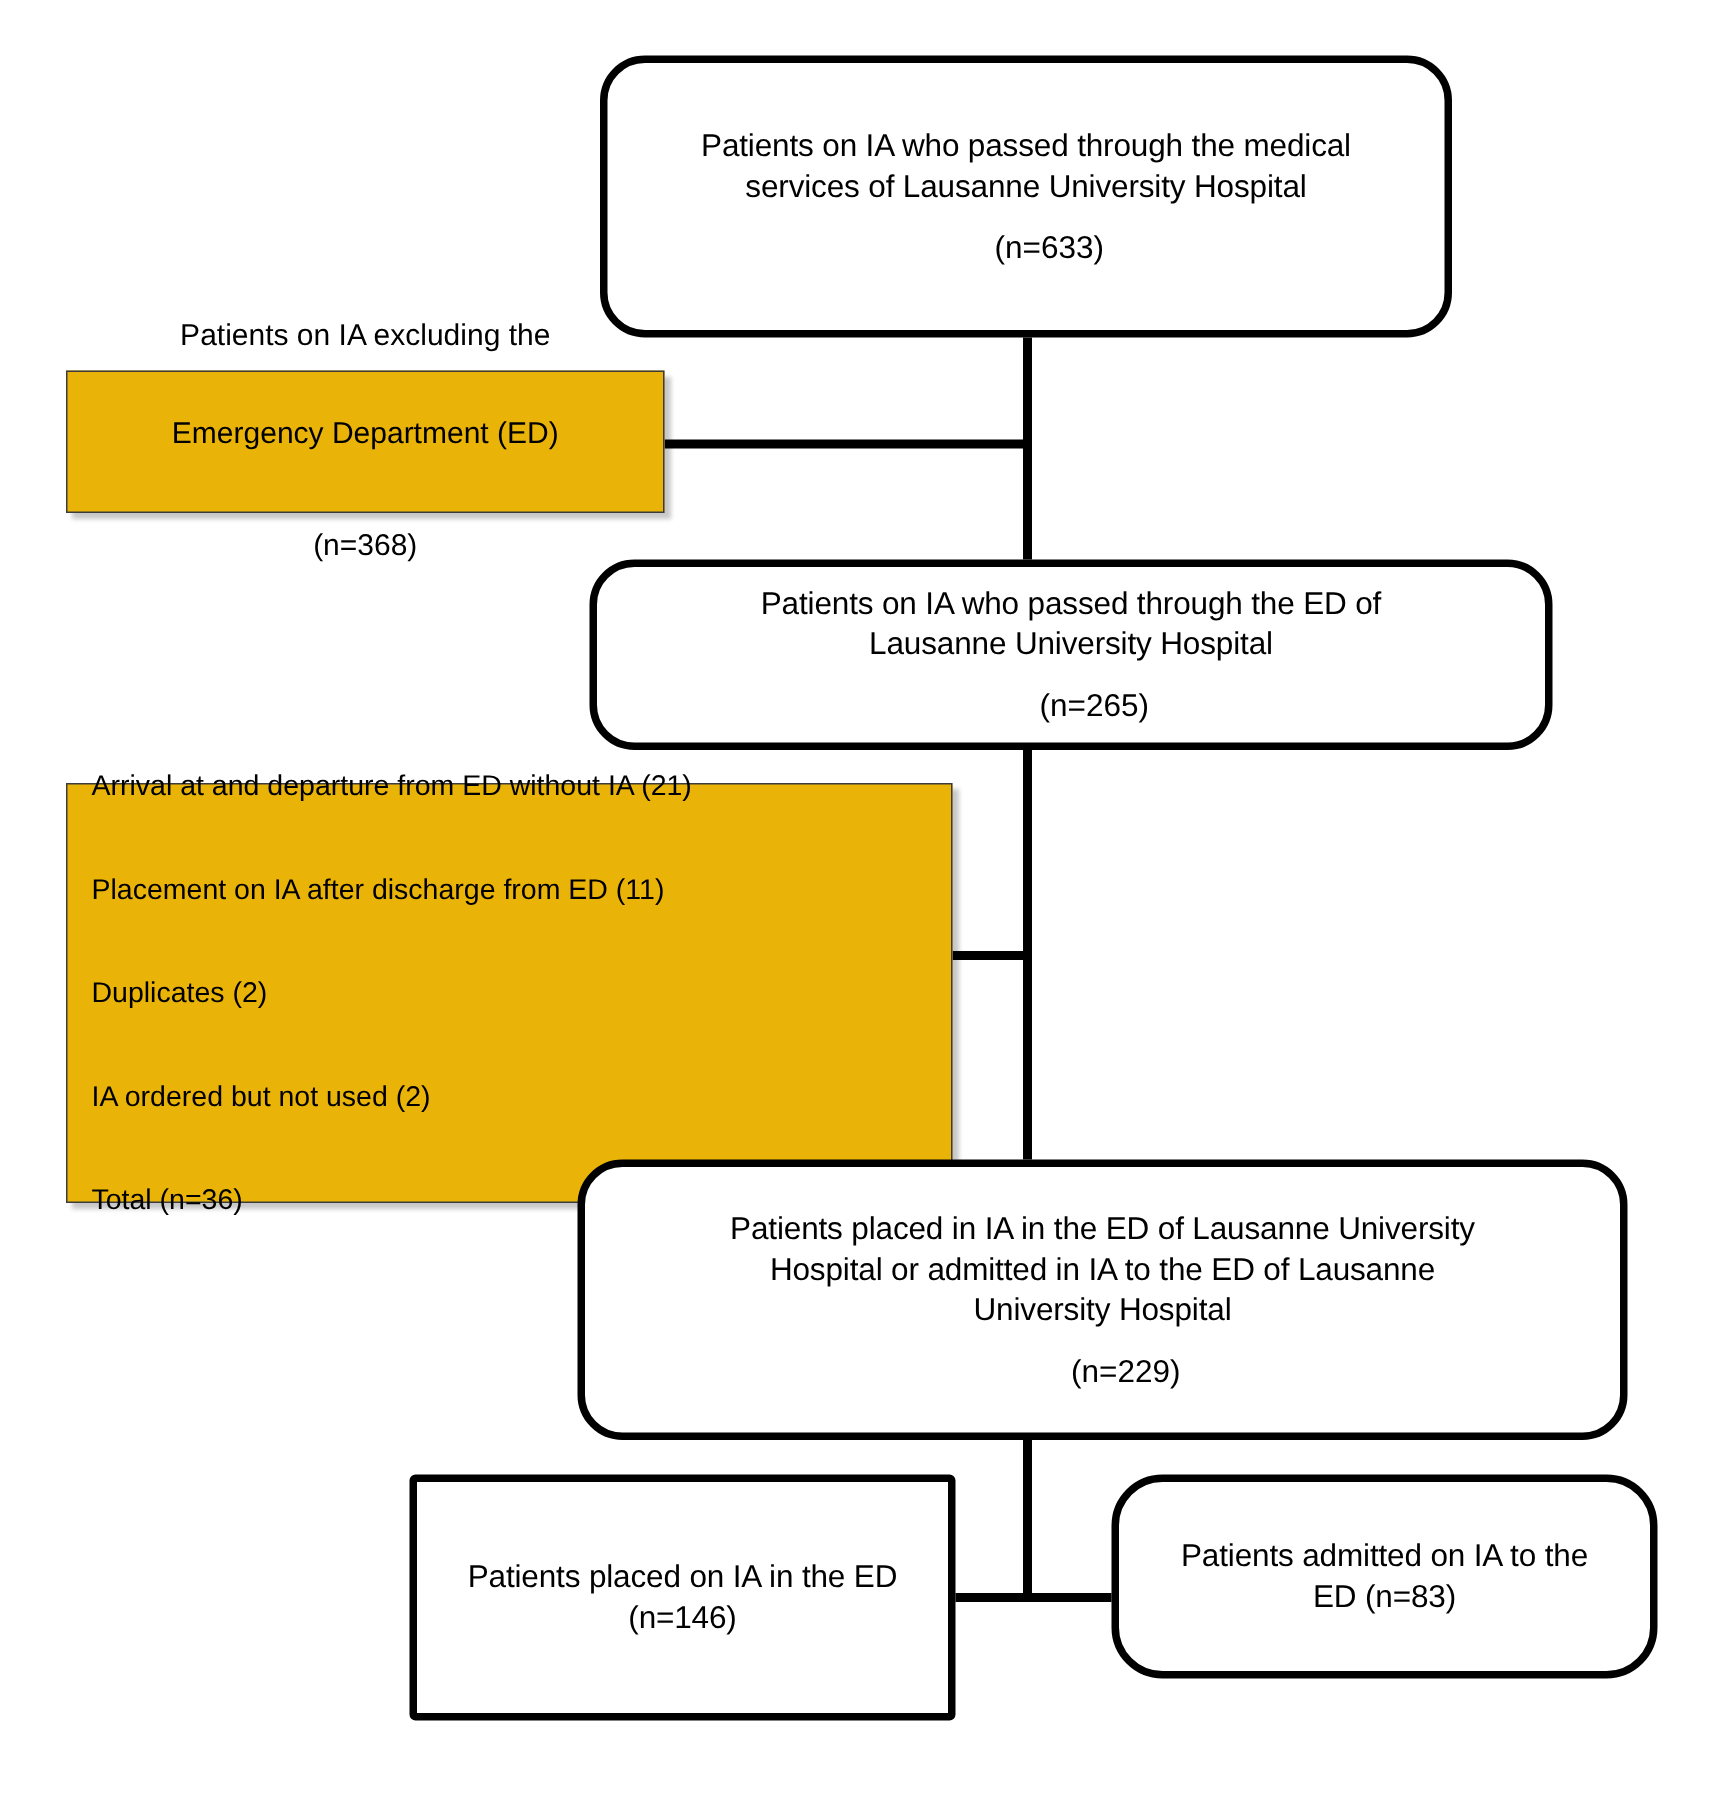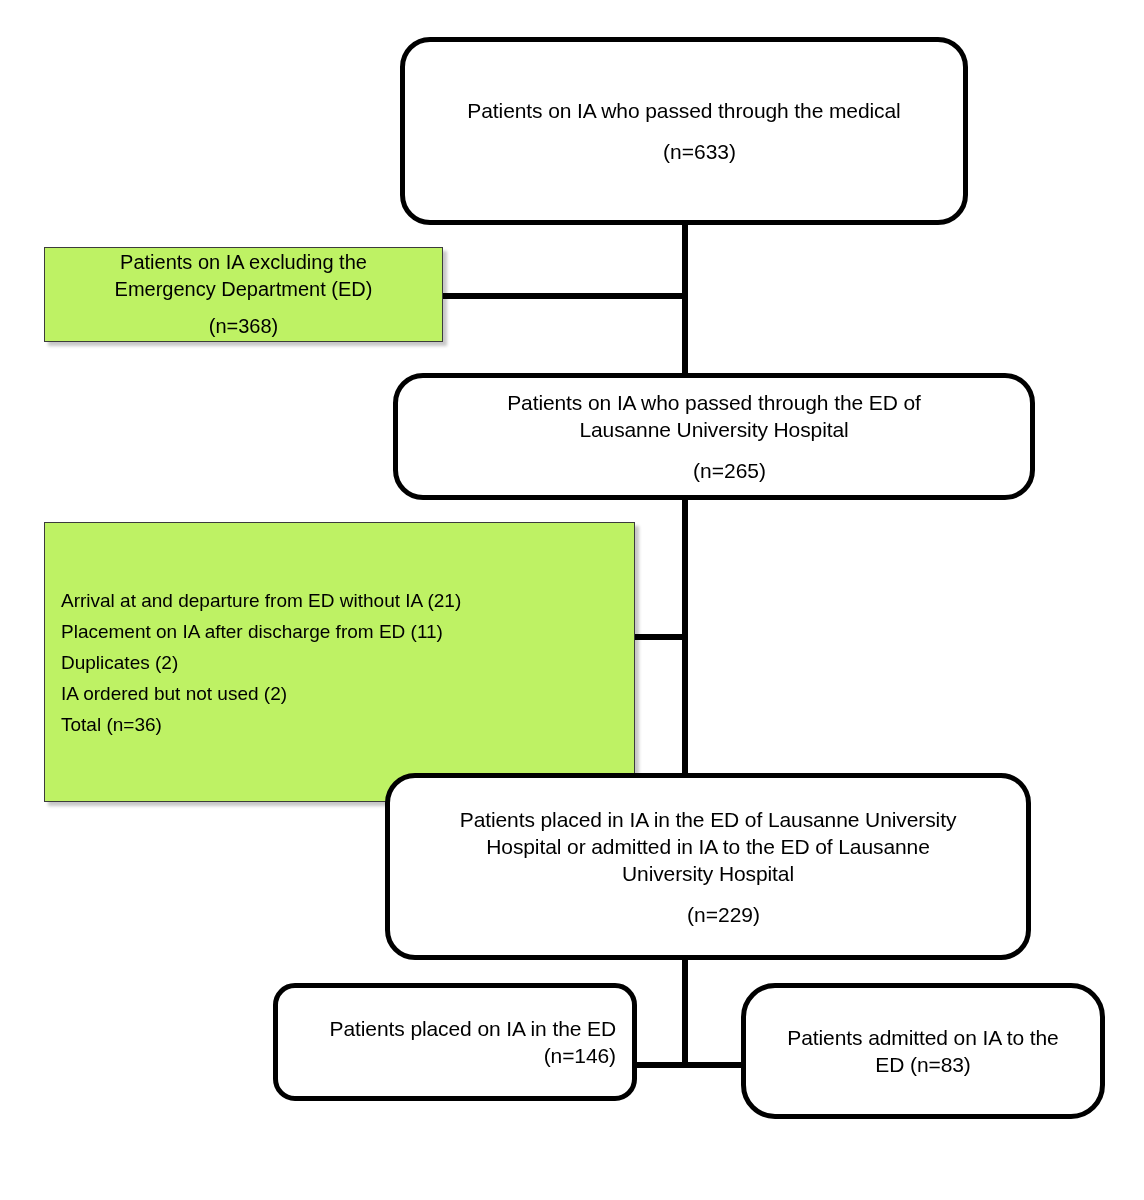--- a/index.html
+++ b/index.html
@@ -122,6 +122,7 @@
 
   <div class="node" id="node-total">
     <div class="line">Patients on IA who passed through the medical</div>
+    <div class="line">services of Lausanne University Hospital</div>
     <div class="count">(n=633)</div>
   </div>
 

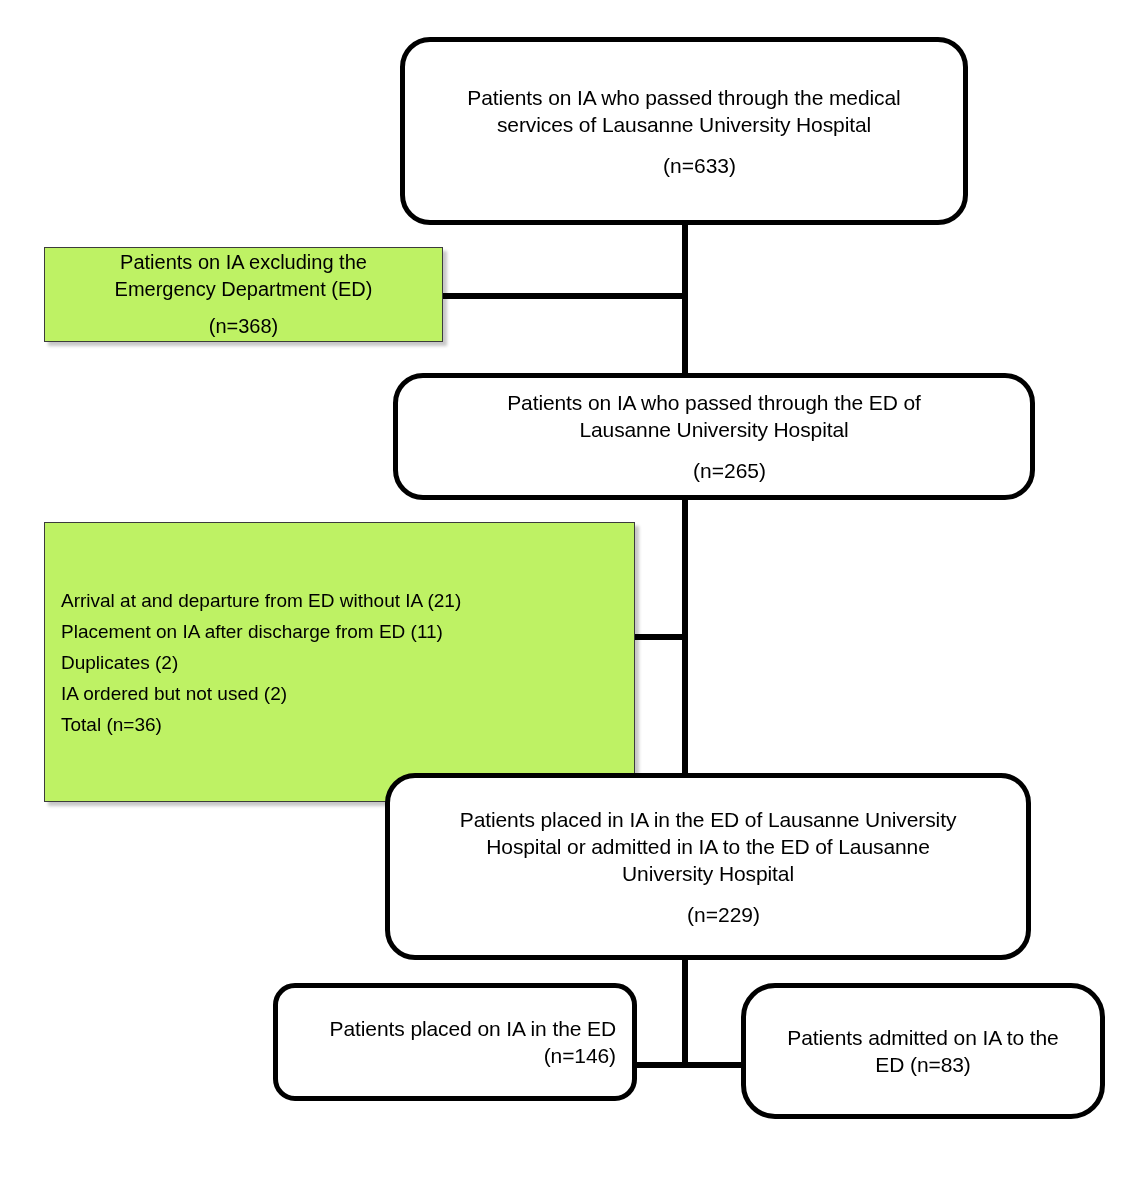--- a/index.html
+++ b/index.html
@@ -60,13 +60,14 @@
   .excl {
     position: absolute;
     box-sizing: border-box;
-    background: #bef264;
+    background: #eab308;
     border: 1px solid #3c3c3c;
     box-shadow: 4px 4px 3px rgba(0,0,0,0.22);
     z-index: 3;
     display: flex;
     flex-direction: column;
     justify-content: center;
+    gap: 38px;
   }
   .excl.centered {
     align-items: center;

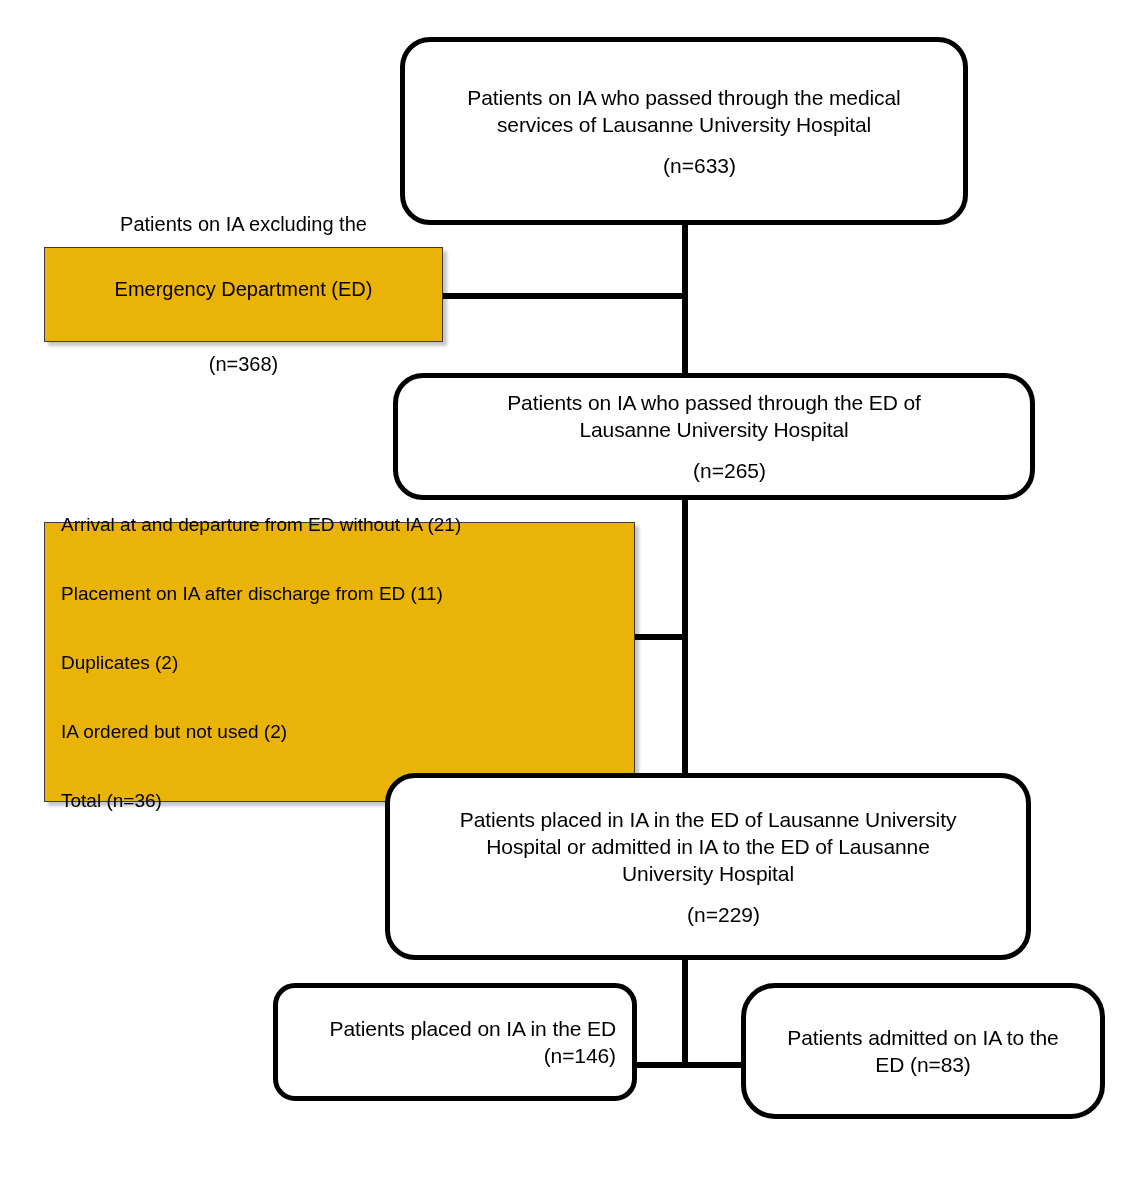--- a/index.html
+++ b/index.html
@@ -94,7 +94,7 @@
   
   #node-total        { left: 400px; top: 37px;  width: 568px; height: 188px; }
   #node-ed           { left: 393px; top: 373px; width: 642px; height: 127px; }
-  #node-eligible     { left: 385px; top: 773px; width: 646px; height: 187px; }
+  #node-eligible     { left: 385px; top: 773px; width: 700px; height: 187px; }
   #node-placed-ed    { left: 273px; top: 983px; width: 364px; height: 118px; border-radius: 22px; align-items: flex-end; }
   #node-admitted-ed  { left: 741px; top: 983px; width: 364px; height: 136px; border-radius: 34px; }
 

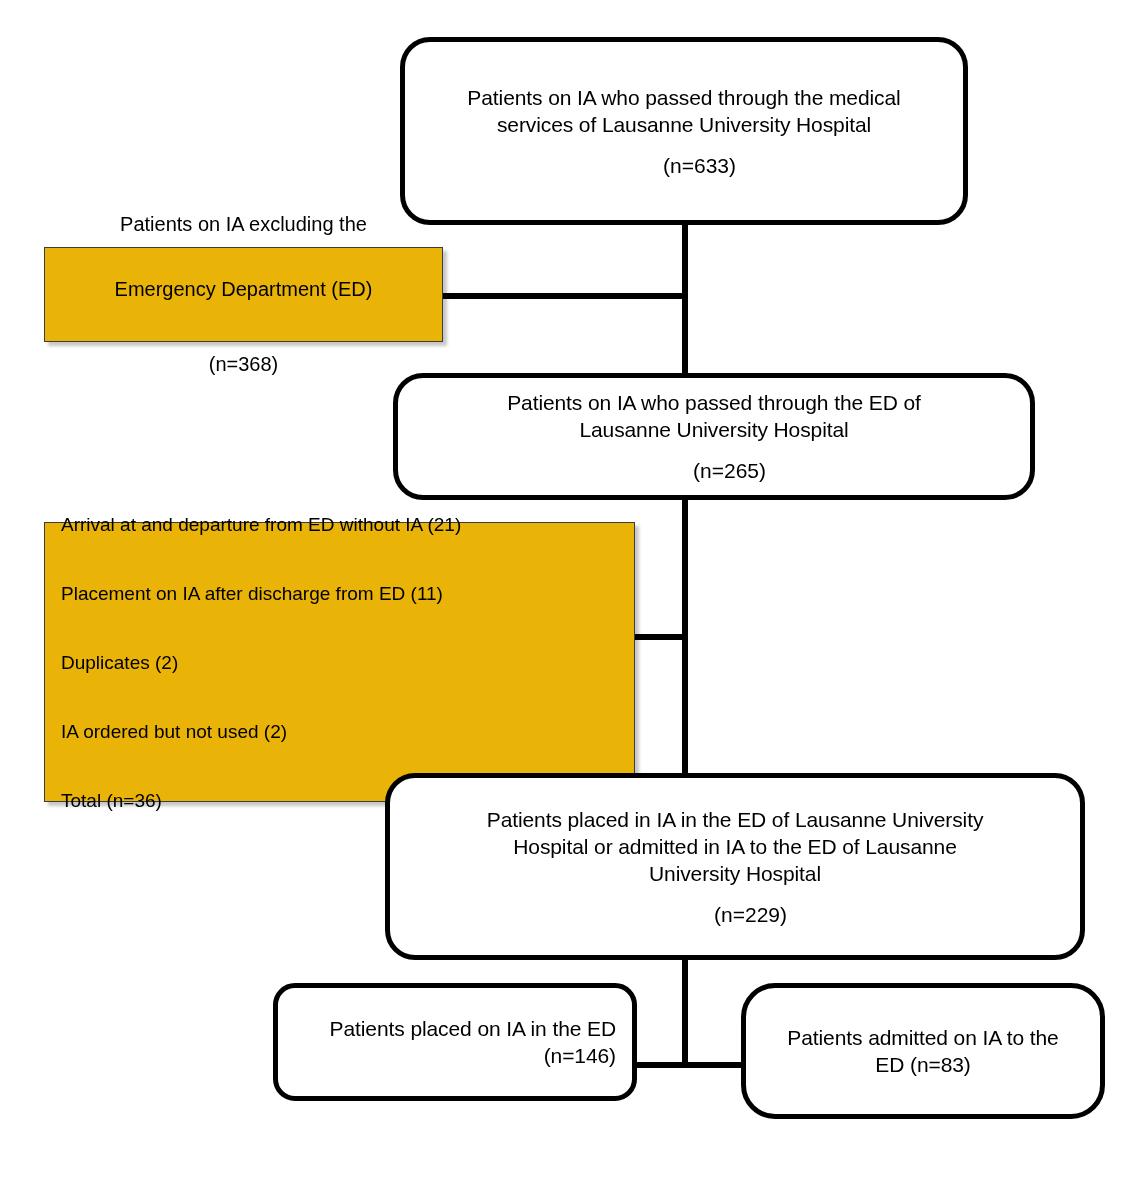--- a/index.html
+++ b/index.html
@@ -95,7 +95,7 @@
   #node-total        { left: 400px; top: 37px;  width: 568px; height: 188px; }
   #node-ed           { left: 393px; top: 373px; width: 642px; height: 127px; }
   #node-eligible     { left: 385px; top: 773px; width: 700px; height: 187px; }
-  #node-placed-ed    { left: 273px; top: 983px; width: 364px; height: 118px; border-radius: 22px; align-items: flex-end; }
+  #node-placed-ed    { left: 273px; top: 983px; width: 364px; height: 164px; border-radius: 4px; }
   #node-admitted-ed  { left: 741px; top: 983px; width: 364px; height: 136px; border-radius: 34px; }
 
   #excl-nonED        { left: 44px;  top: 247px; width: 399px; height: 95px; }

